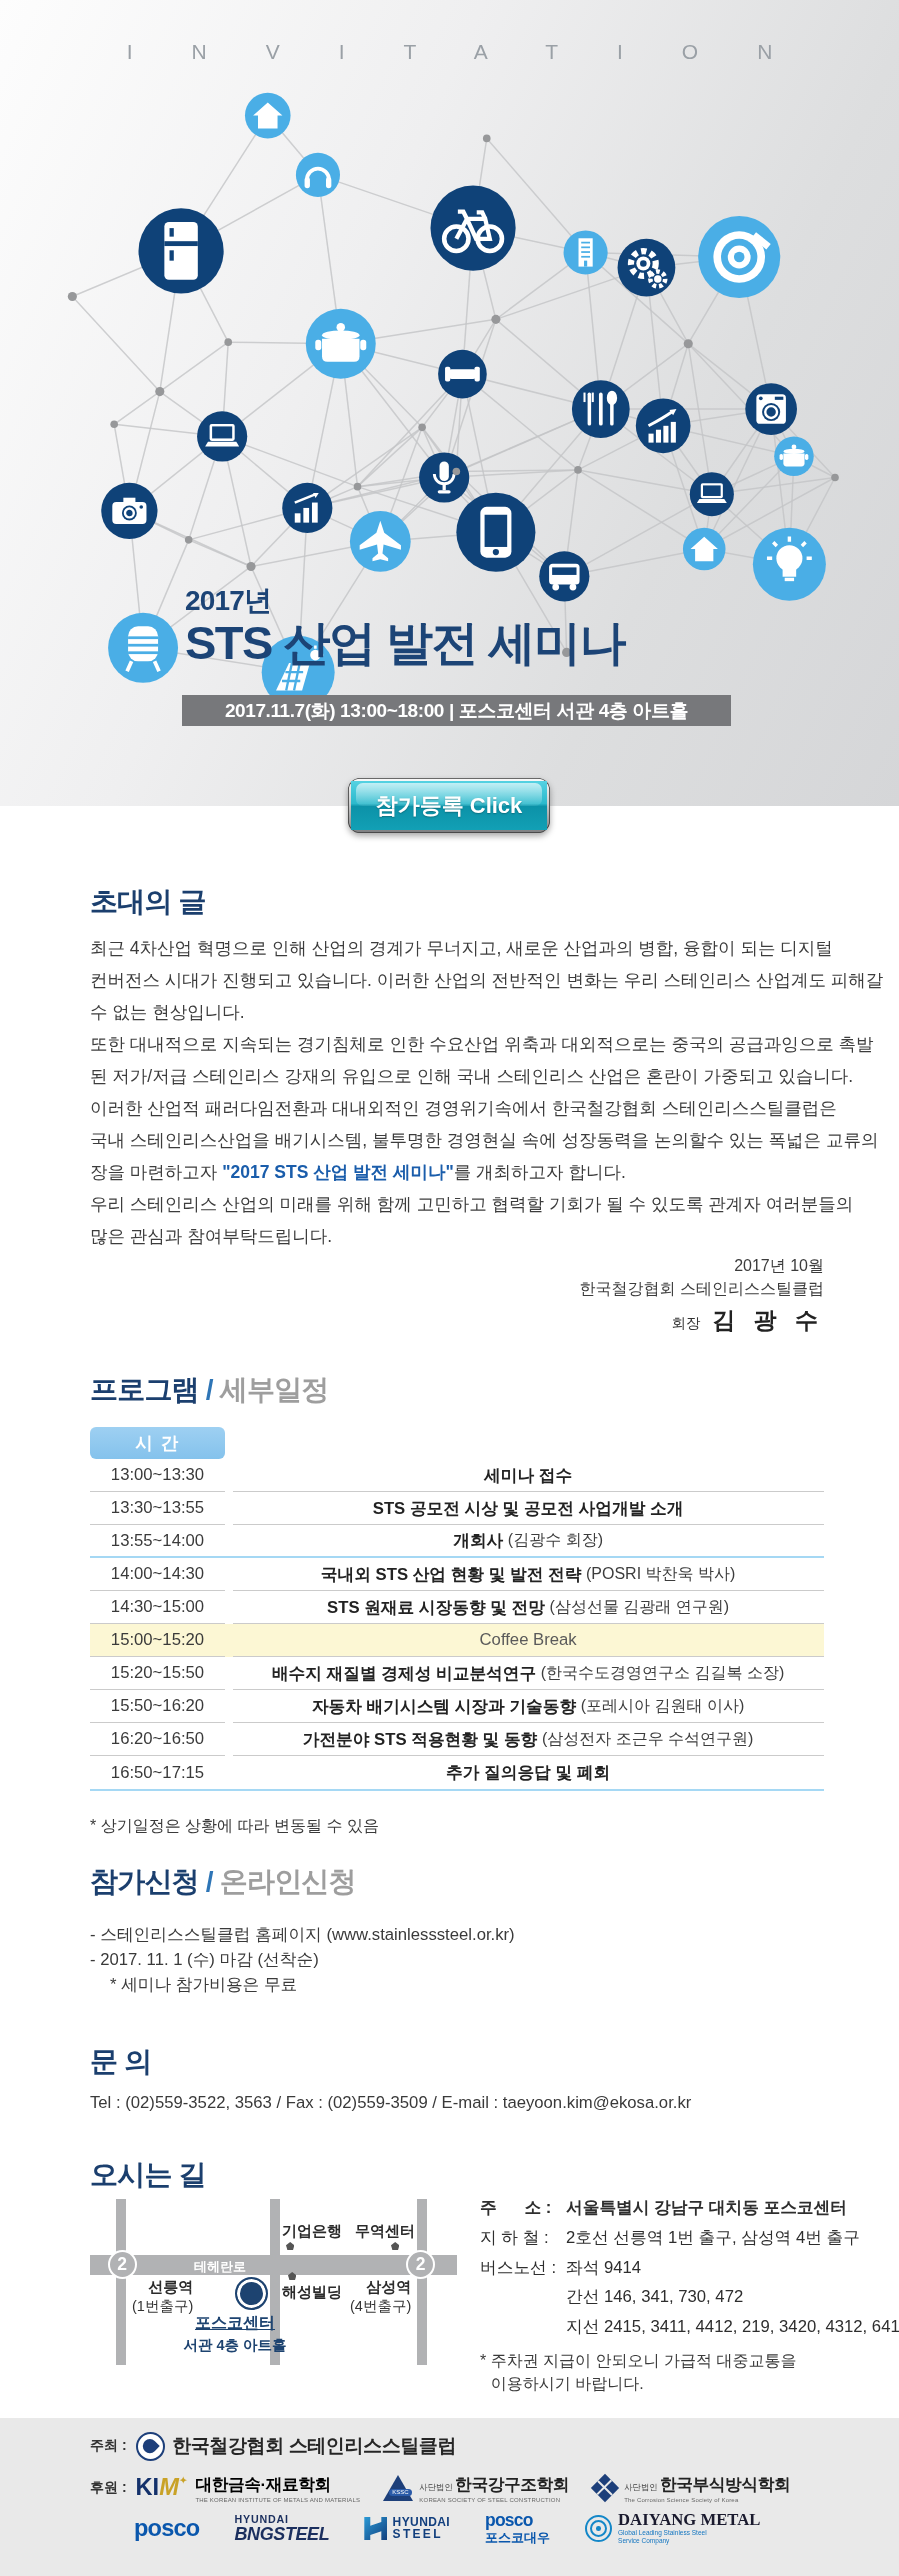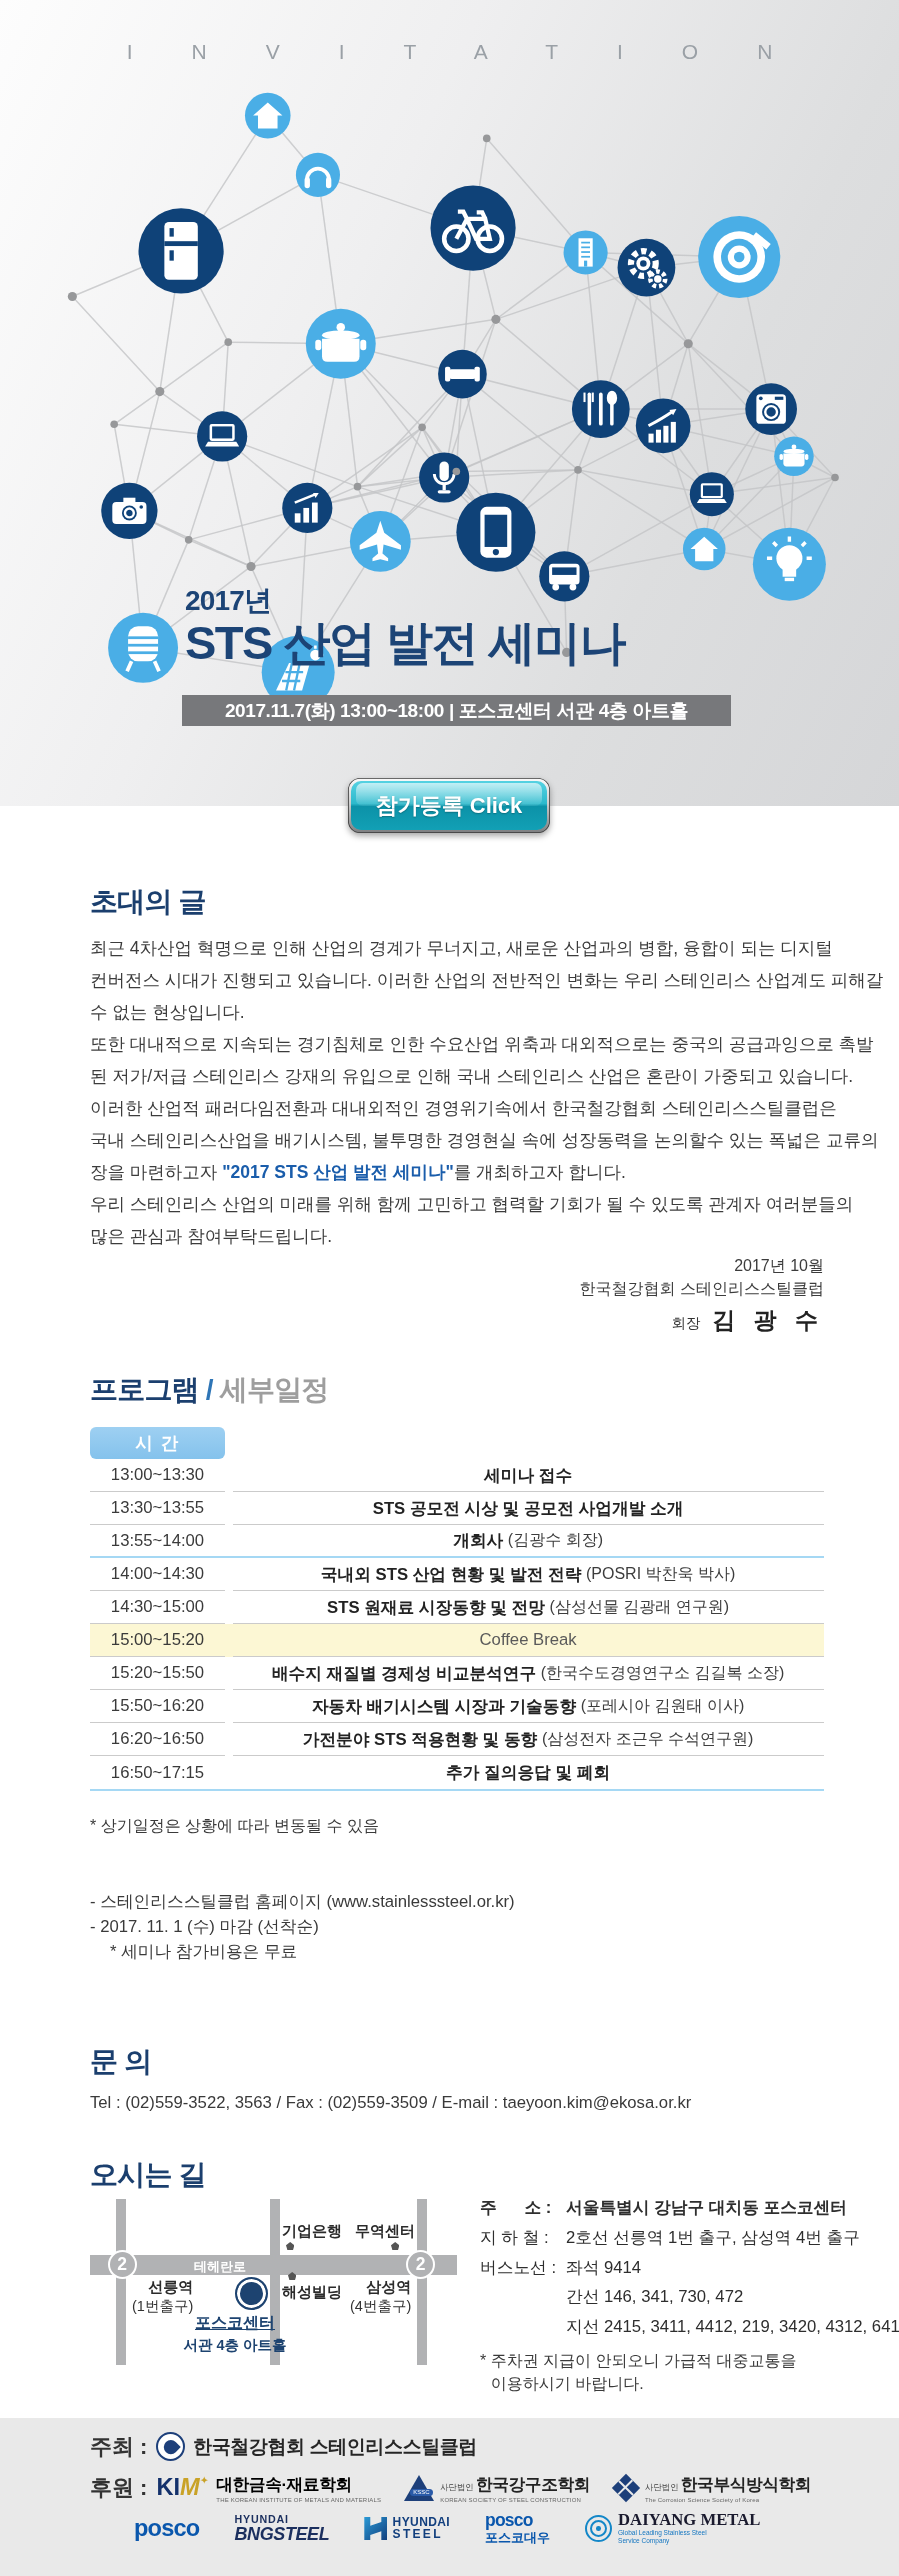--- a/index.html
+++ b/index.html
@@ -24,7 +24,7 @@
            border-radius:12px;padding:3px;cursor:pointer;
            background:linear-gradient(180deg,#fbfbfb 0%,#cfcfcf 45%,#7c7d7f 100%);
            box-shadow:0 3px 6.8px rgba(0,0,0,.35),0 0 0 0.8px #3a3a3a inset;}
-  .reg-btn-inner{position:relative;width:100%;height:100%;border-radius:10px;overflow:hidden;
+  .reg-btn-inner{position:relative;width:100%;height:100%;border-radius:0;overflow:hidden;
            background:linear-gradient(180deg,#55d2e2 0%,#2cb9cc 46%,#0c92a8 52%,#12a0b5 100%);
            display:flex;align-items:center;justify-content:center;}
   .reg-btn-inner:before{content:"";position:absolute;top:2.3px;left:4.6px;right:4.6px;height:46%;

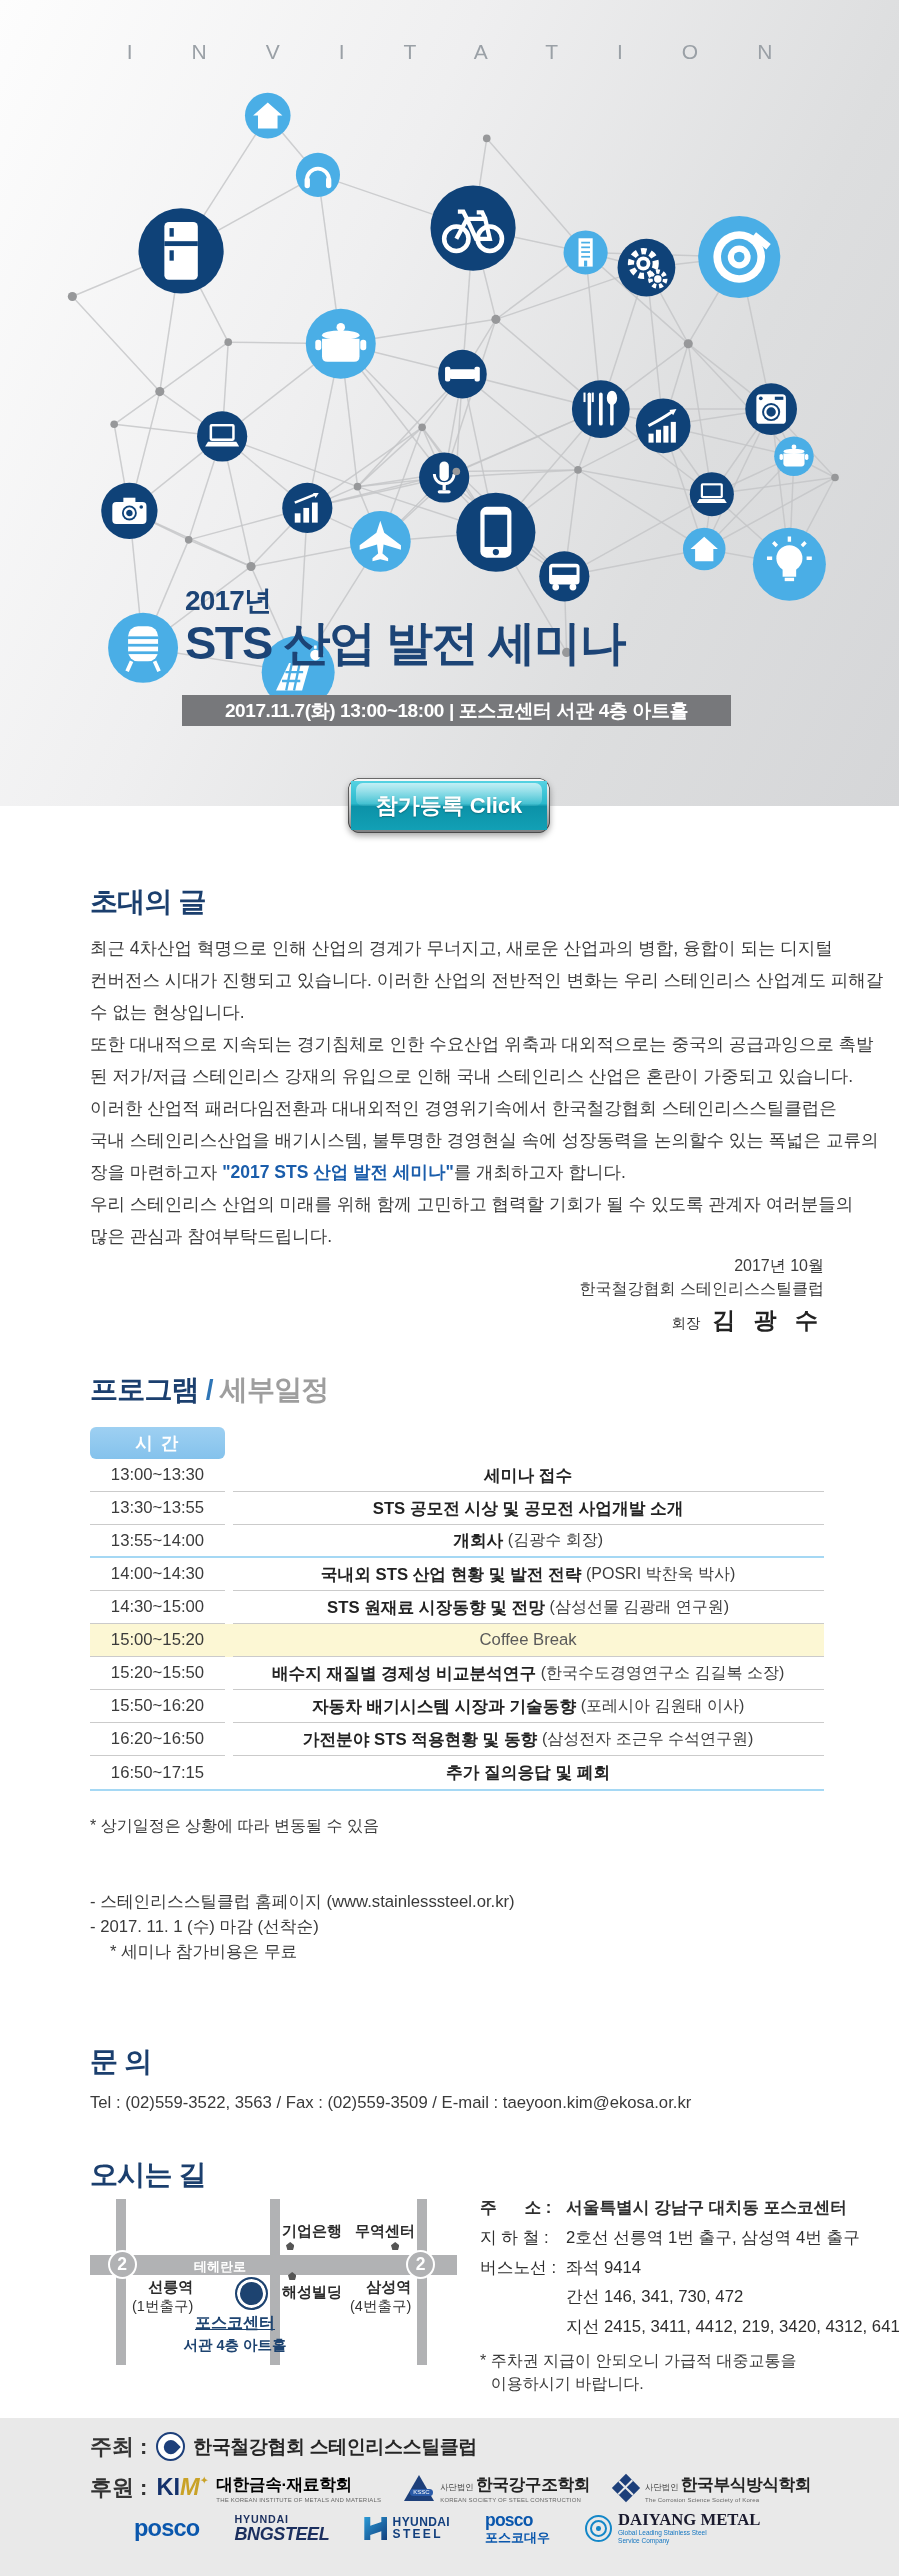--- a/index.html
+++ b/index.html
@@ -668,6 +668,7 @@
   </div>
 
   <div class="sec" id="sec-register">
+    <h2 class="sec-h"><span>참가신청</span><span class="sep"> / </span><span class="sub">온라인신청</span></h2>
     <div class="reg-list">
         <div class="">- 스테인리스스틸클럽 홈페이지 (www.stainlesssteel.or.kr)</div>
         <div class="">- 2017. 11. 1 (수) 마감 (선착순)</div>

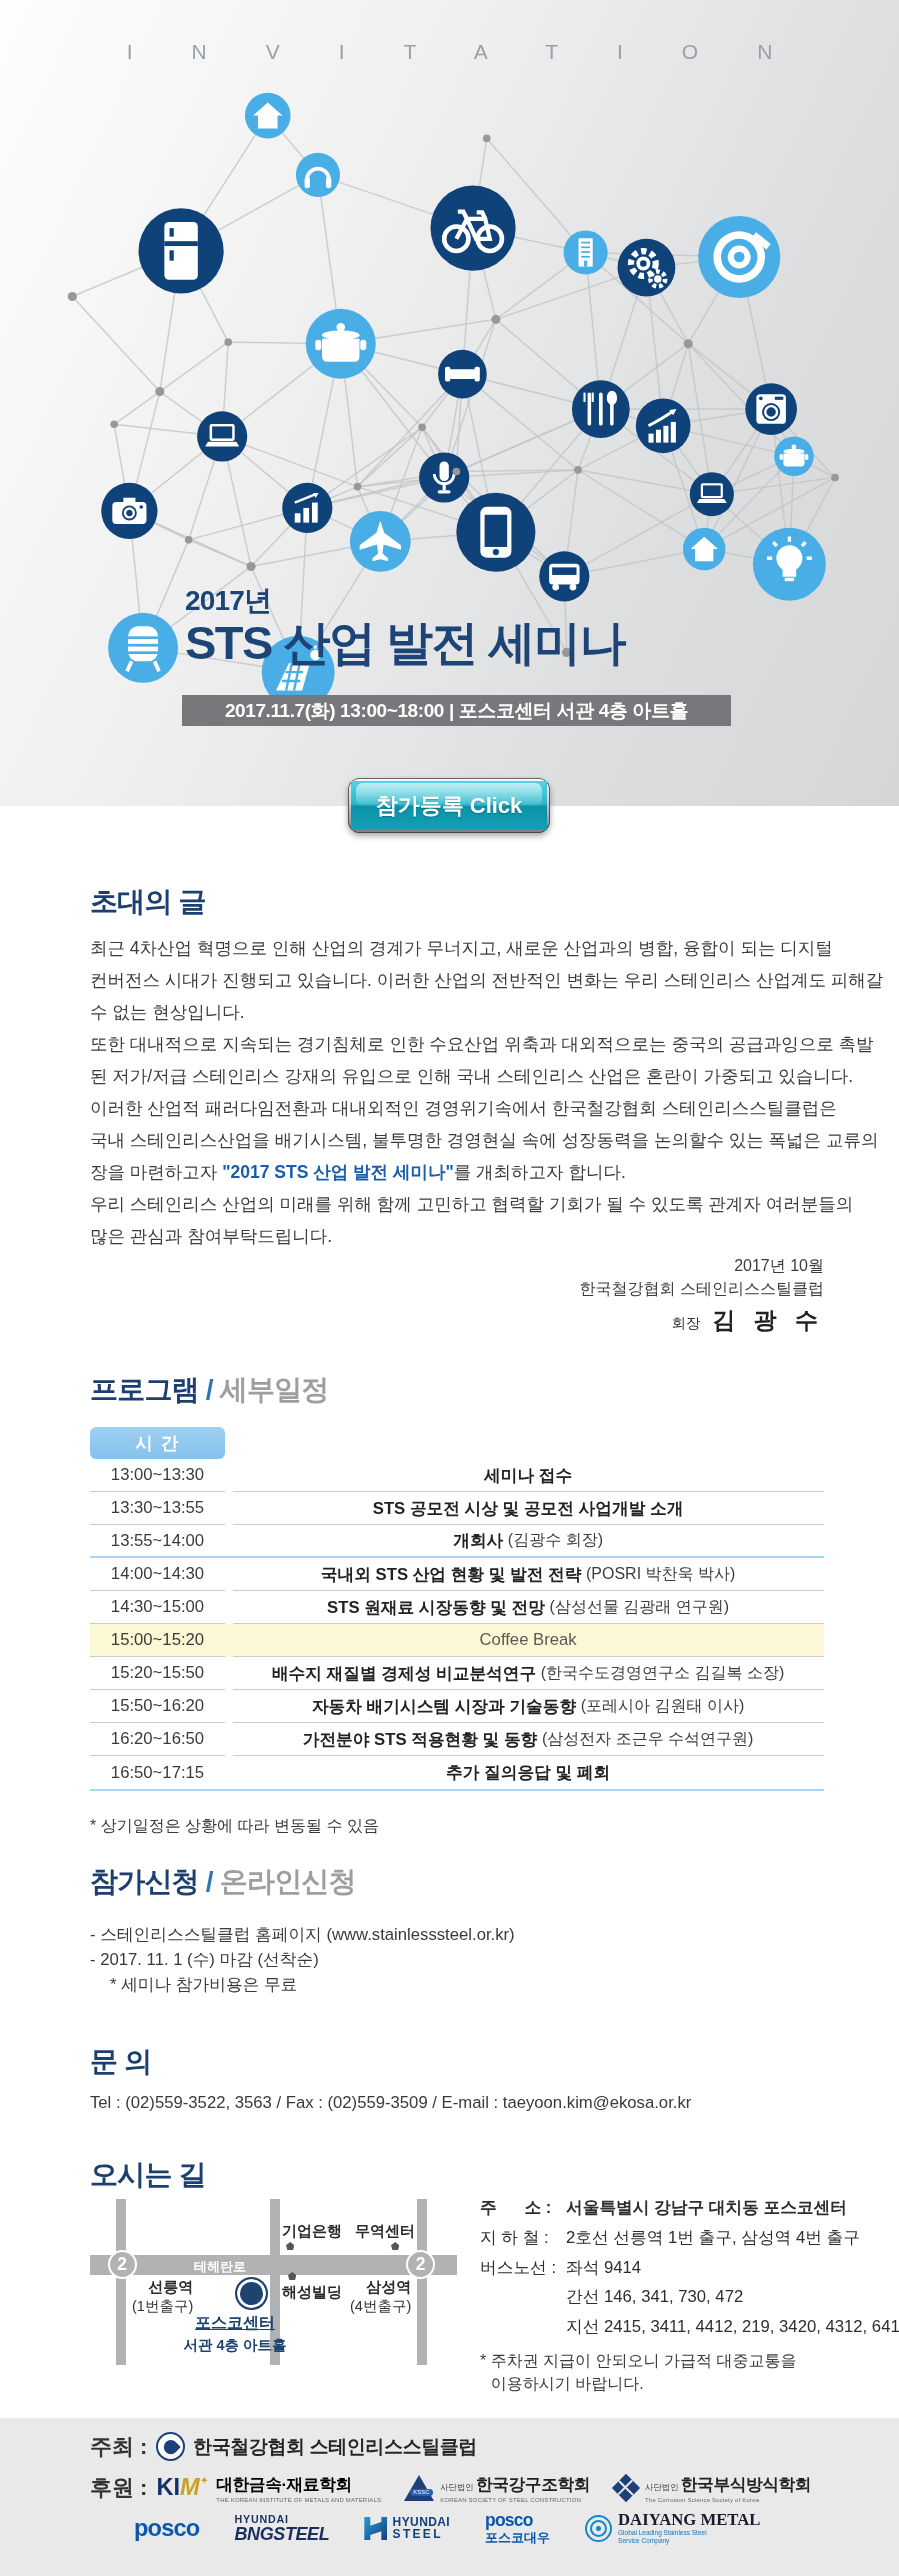--- a/index.html
+++ b/index.html
@@ -106,7 +106,7 @@
   
   #footer{position:absolute;left:0;top:2418px;width:899px;height:158px;background:#e9e9e9;}
   .f-row{position:absolute;left:90px;display:flex;align-items:center;}
-  .f-label{font-size:22px;font-weight:700;color:#333;margin-right:9px;white-space:nowrap;}
+  .f-label{font-size:14px;font-weight:700;color:#333;margin-right:9px;white-space:nowrap;}
   #f-host{top:13.7px;}
   .emblem{width:29px;height:29px;border-radius:50%;border:2.3px solid #1d3f7a;background:#fff;margin-right:7.6px;
           display:flex;align-items:center;justify-content:center;}

